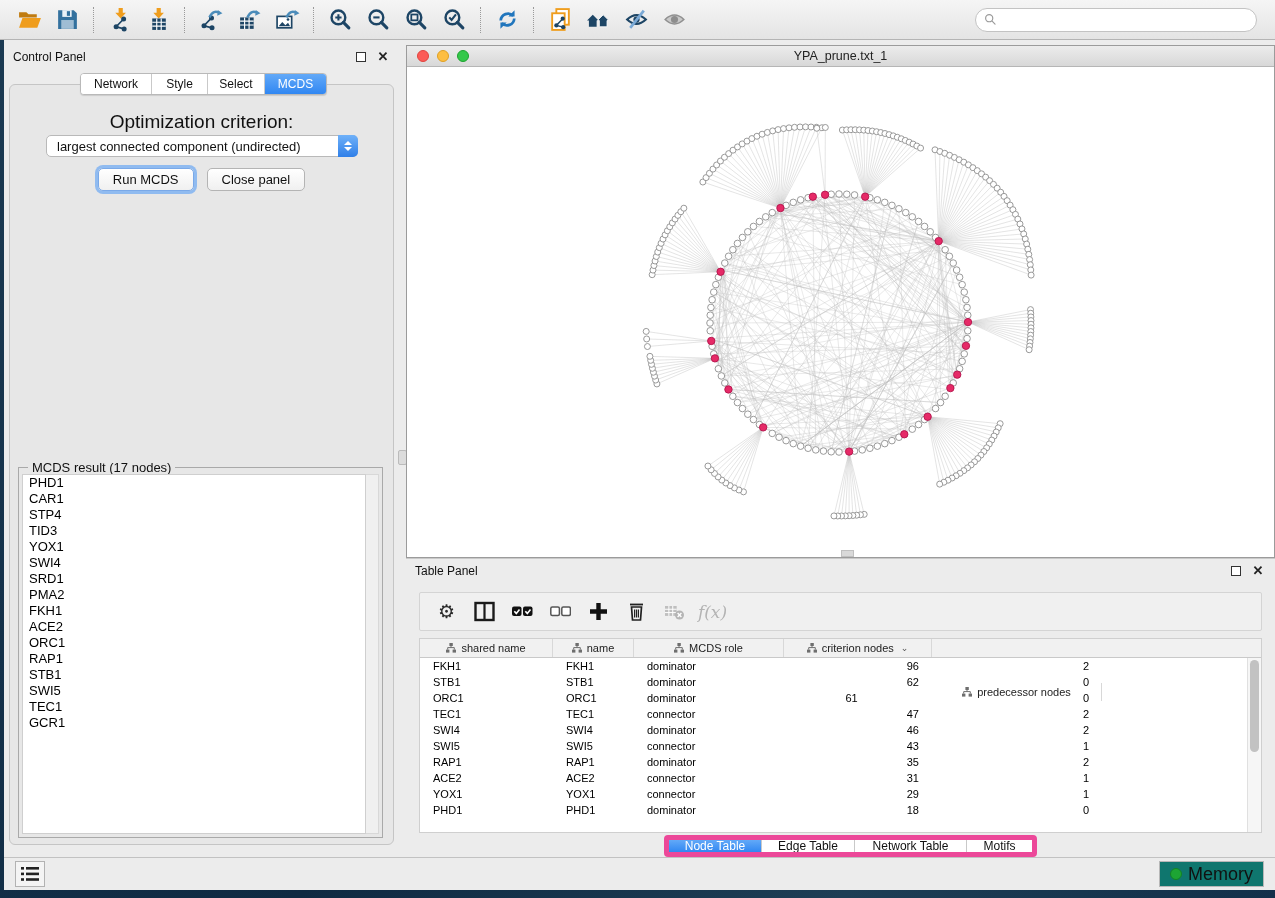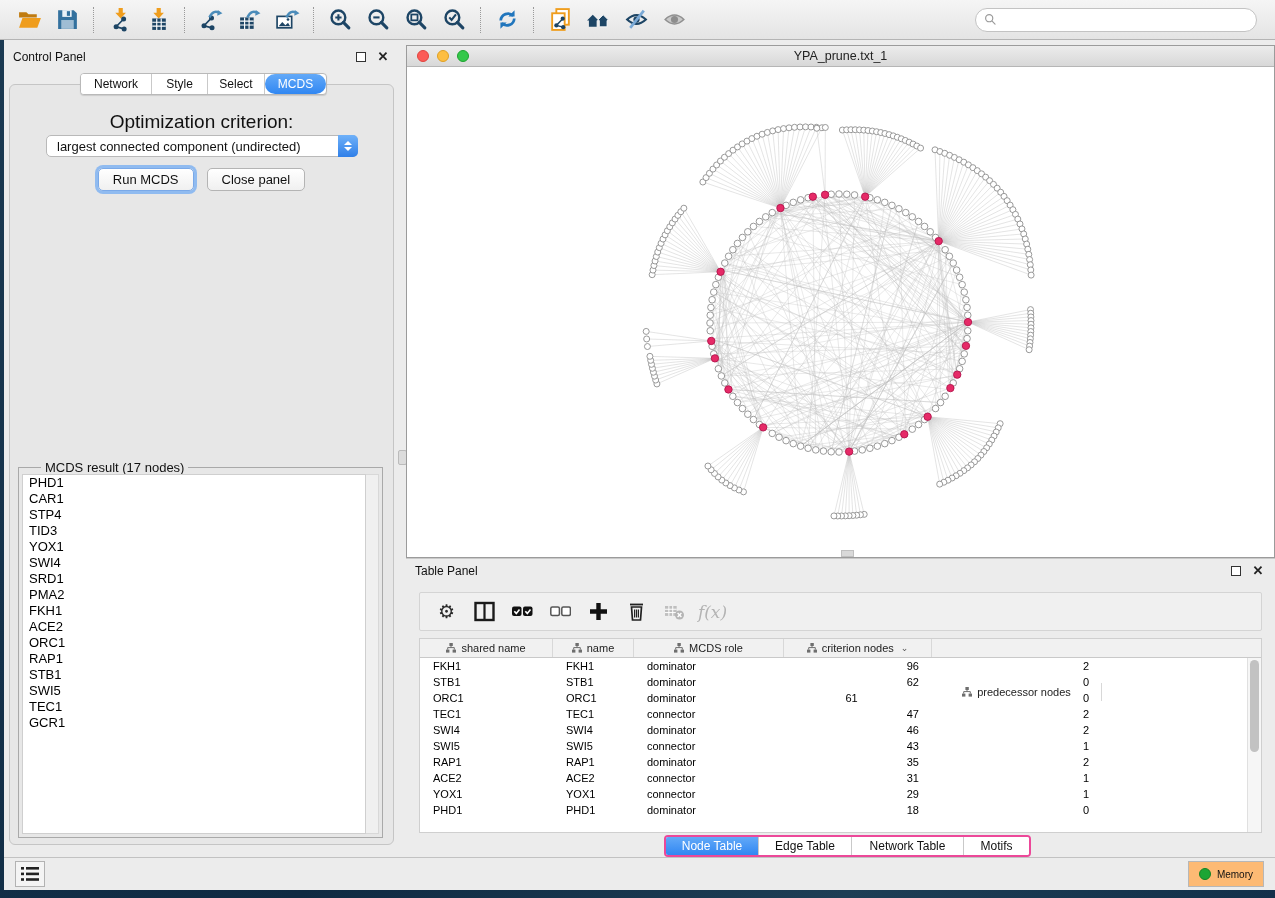--- a/index.html
+++ b/index.html
@@ -376,7 +376,7 @@
           <div class="cp-tab" style="width: 71px;">Network</div>
           <div class="cp-tab" style="width: 56px;">Style</div>
           <div class="cp-tab" style="width: 57px;">Select</div>
-          <div class="cp-tab active" style="width: 61px; border-radius: 10px;">MCDS</div>
+          <div class="cp-tab active" style="width: 61px;">MCDS</div>
         </div>
     </div>
 

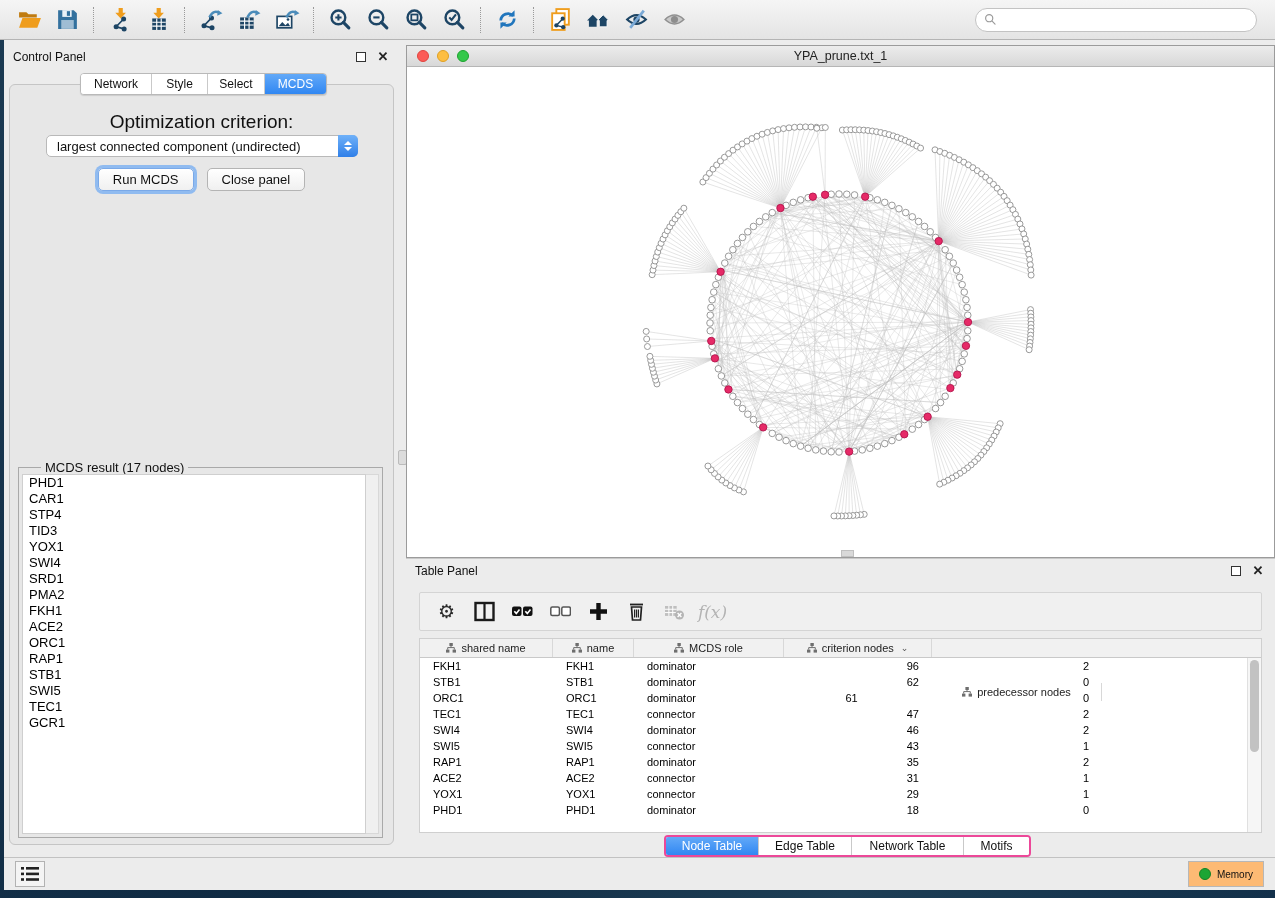--- a/index.html
+++ b/index.html
@@ -60,7 +60,7 @@
   .mac-btn.focused { box-shadow:0 0 0 3px rgba(97,163,245,.65); border-color:#7aa9e8; }
 
   .groupbox { position:absolute; left:8px; right:10px; top:382px; bottom:6px; border:1px solid #a9a9a9; }
-  .groupbox legend.gb-title { position:absolute; top:-8px; left:22px; background:#e7e7e7; padding:0 4px;
+  .groupbox legend.gb-title { position:absolute; top:-8px; left:9px; background:#e7e7e7; padding:0 4px;
                               font-size:13px; color:#111; }
   .gb-list { position:absolute; left:3px; right:16px; top:6px; bottom:3px; background:#fff;
              border:1px solid #cfcfcf; overflow:hidden; }

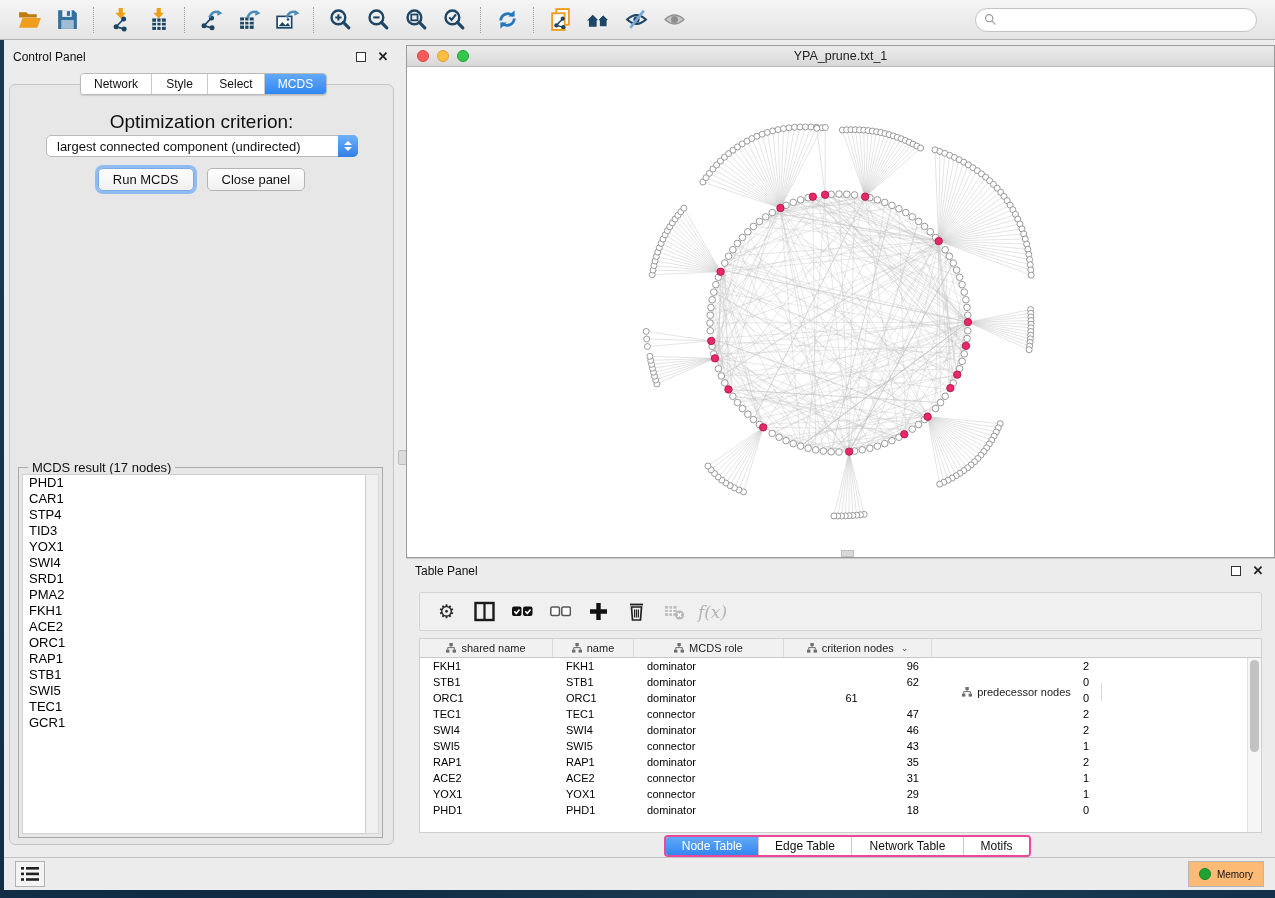--- a/index.html
+++ b/index.html
@@ -109,7 +109,7 @@
   .t-scroll { position:absolute; right:0; top:19px; bottom:0; width:14px; background:#f6f6f6; border-left:1px solid #e0e0e0; }
   .t-thumb { position:absolute; left:2px; width:9px; top:2px; height:92px; background:#c2c2c2; border-radius:5px; }
 
-  .tp-tabs { position:absolute; left:258px; top:276px; height:22px; display:flex; border:2px solid #ec4899;
+  .tp-tabs { position:absolute; left:258px; top:276px; height:22px; display:flex; border:5px solid #ec4899;
              border-radius:4px; overflow:hidden; background:#fff; }
   .tp-tab { height:100%; display:flex; align-items:center; justify-content:center; font-size:12px;
             border-right:1px solid #c9c9c9; background:#fff; color:#111; }

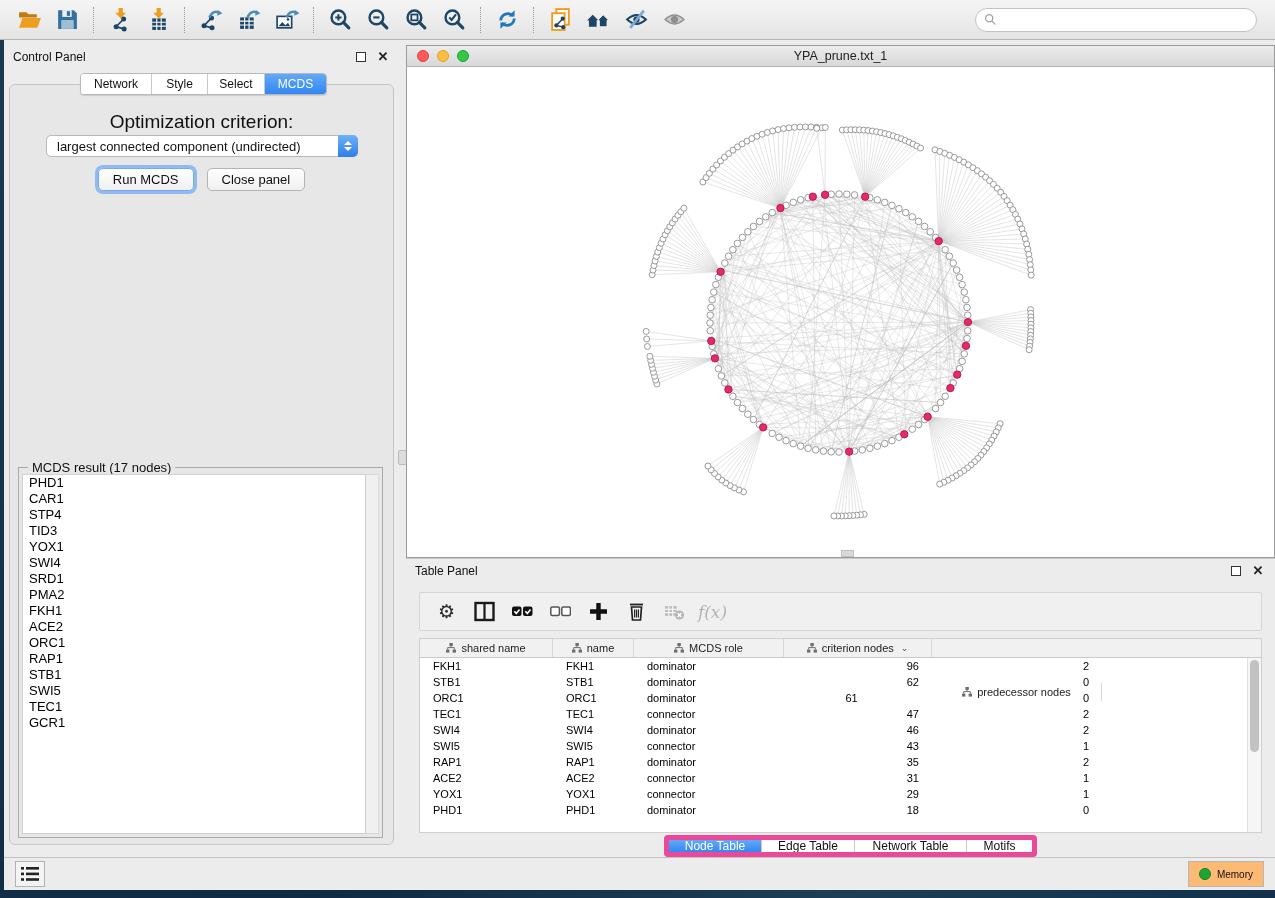--- a/index.html
+++ b/index.html
@@ -121,8 +121,8 @@
                 border-top:1px solid #c2c2c2; display:flex; align-items:center; padding:0 11px; }
   .list-btn { width:30px; height:26px; background:#f4f4f4; border:1px solid #b2b2b2; display:flex;
               align-items:center; justify-content:center; }
-  .memory-btn { margin-left:auto; height:26px; padding:0 10px; background:#fdba74; border:1px solid #b7b7b7;
-                display:flex; align-items:center; gap:6px; font-size:10px; color:#111; }
+  .memory-btn { margin-left:auto; height:26px; padding:0 10px; background:#0f766e; border:1px solid #b7b7b7;
+                display:flex; align-items:center; gap:6px; font-size:18px; color:#111; }
   .mem-dot { width:12px; height:12px; border-radius:50%; background:#1da534; border:1px solid #138225; }
 </style>
 </head>

